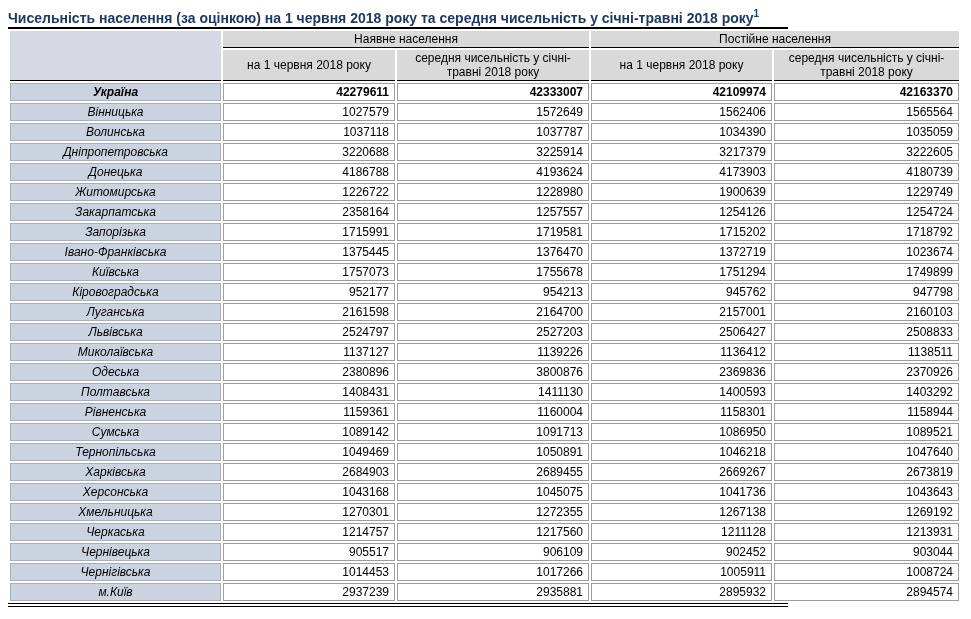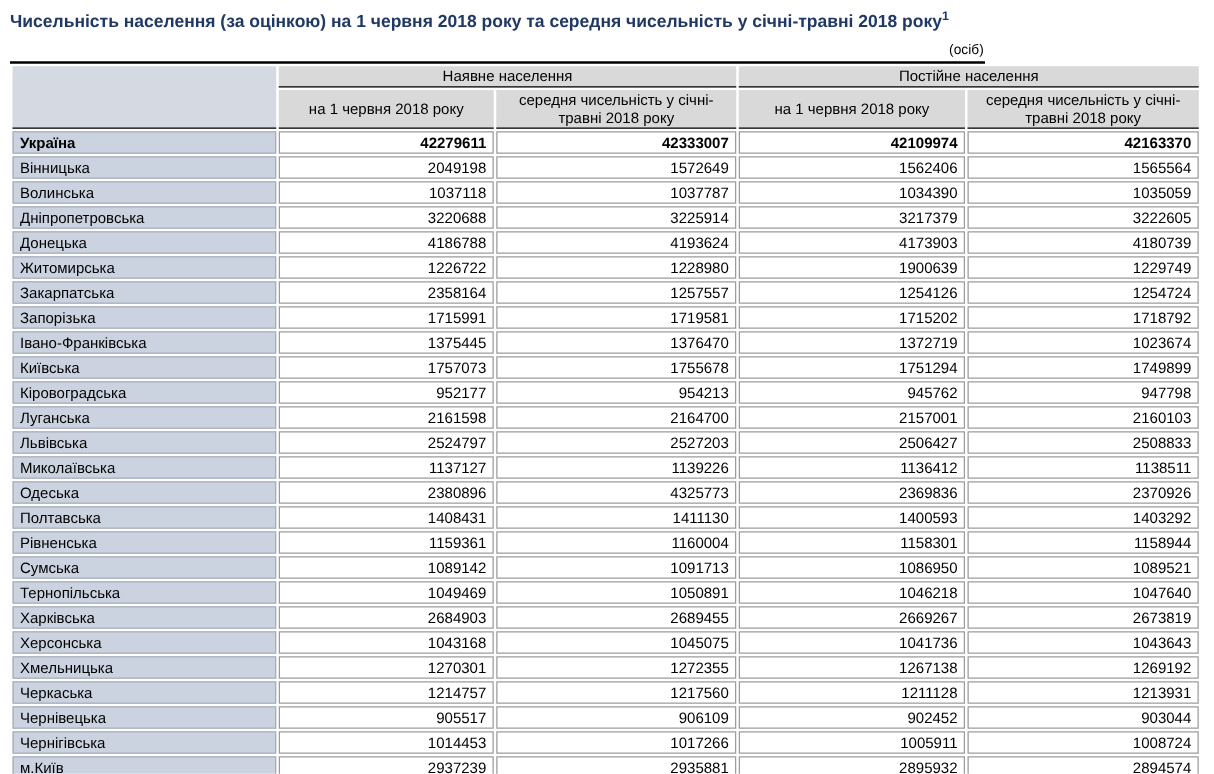--- a/index.html
+++ b/index.html
@@ -24,7 +24,6 @@
 
   <div class="title"><span>Чисельність населення (за оцінкою) на 1 червня 2018 року та середня чисельність у січні-травні 2018 року</span><sup>1</sup></div>
 
-  <div class="unit">(осіб)</div>
 
   <div class="tblwrap">
     <table>

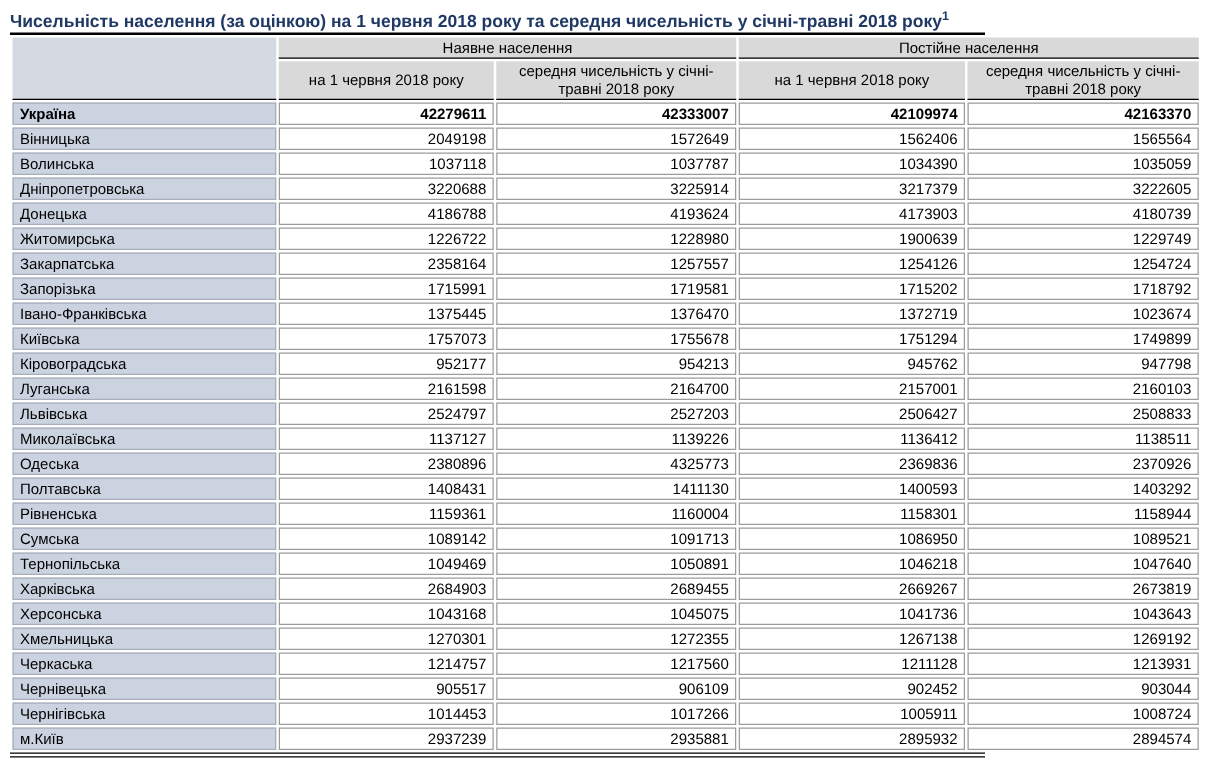--- a/index.html
+++ b/index.html
@@ -13,7 +13,7 @@
   th,td{font-size:12px;line-height:14px;padding:1px 5px;box-sizing:border-box;overflow:hidden;}
   th{background:var(--header-bg,#d9d9d9);font-weight:normal;text-align:center;border-bottom:1px solid #000000;}
   th.corner{background:var(--corner-bg,#d5d9e1);}
-  td.region{background:var(--region-bg,#ccd3e0);text-align:left;border:1px solid #a7aeba;}
+  td.region{background:var(--region-bg,#ccd3e0);text-align:center;border:1px solid #a7aeba;font-style:italic;}
   td.num{background:#fff;text-align:right;border:1px solid #9c9c9c;}
   tr.total-row td{font-weight:bold;}
 </style>

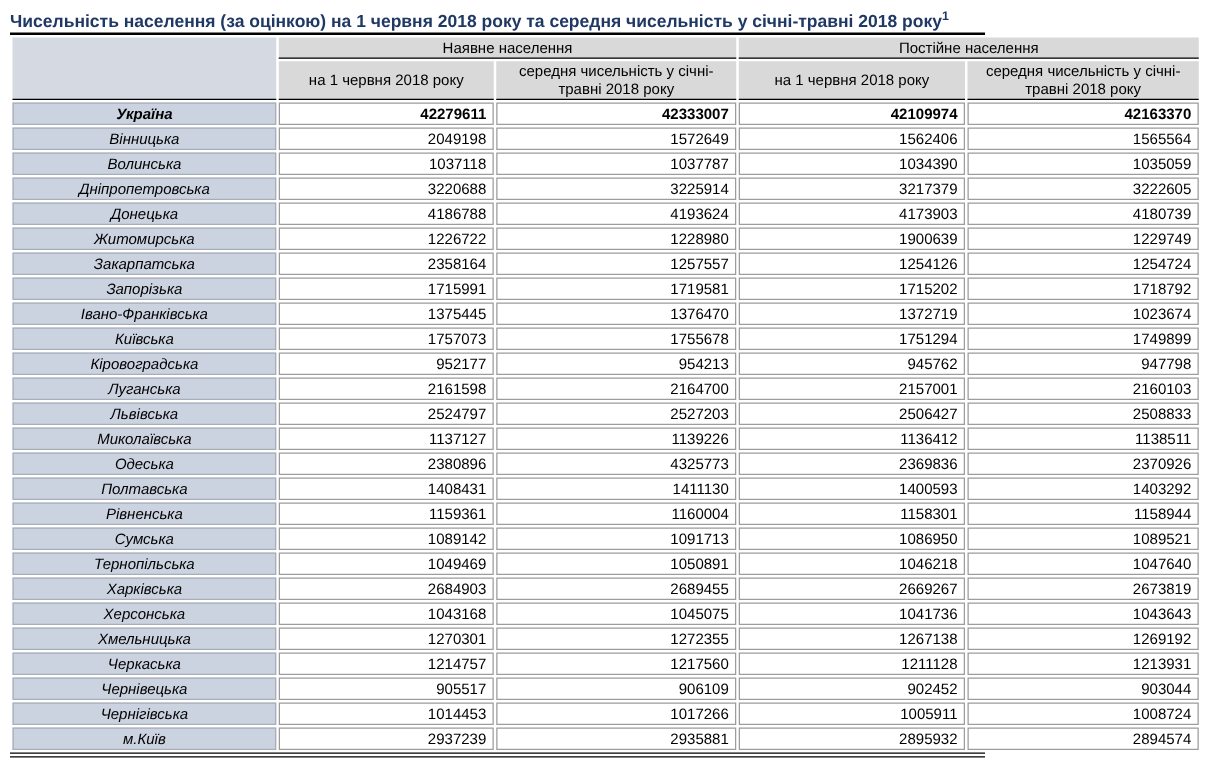--- a/index.html
+++ b/index.html
@@ -57,7 +57,7 @@
           </tr>
           <tr>
             <td class="region">Вінницька</td>
-            <td class="num">2049198</td>
+            <td class="num">1027579</td>
             <td class="num">1572649</td>
             <td class="num">1562406</td>
             <td class="num">1565564</td>

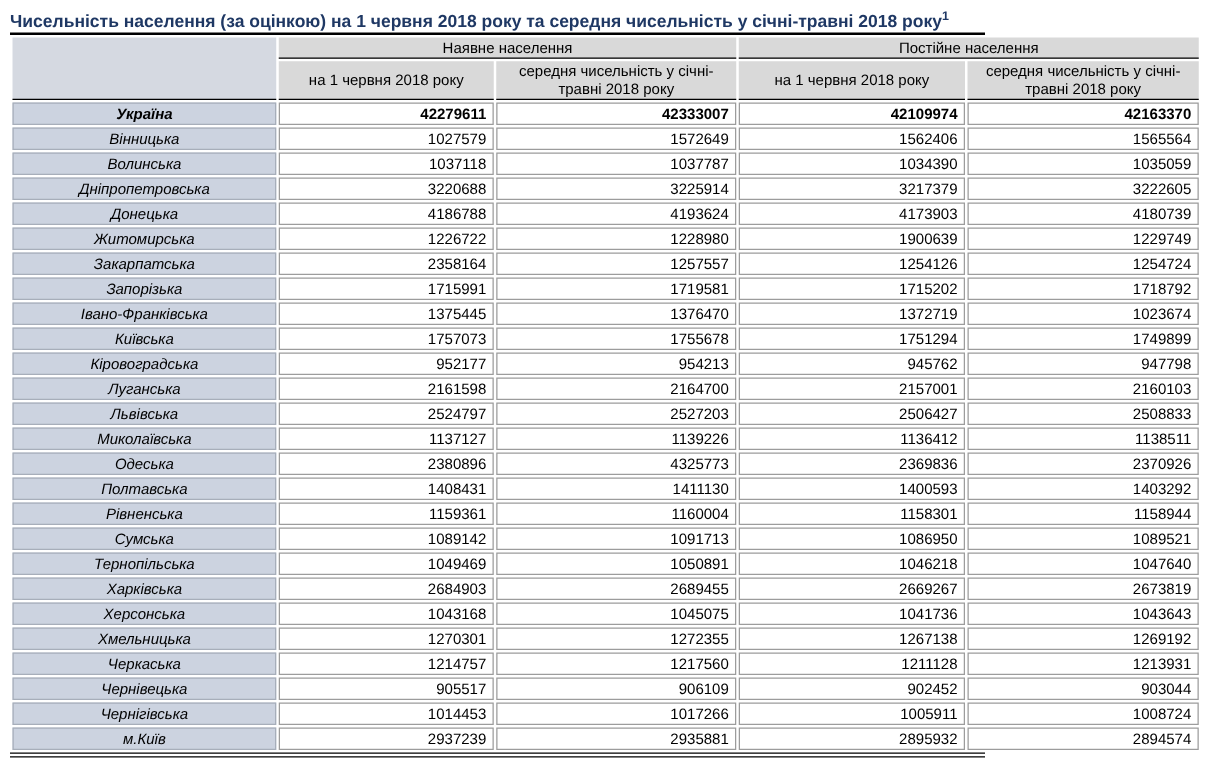--- a/index.html
+++ b/index.html
@@ -149,7 +149,7 @@
           <tr>
             <td class="region">Одеська</td>
             <td class="num">2380896</td>
-            <td class="num">4325773</td>
+            <td class="num">3800876</td>
             <td class="num">2369836</td>
             <td class="num">2370926</td>
           </tr>

